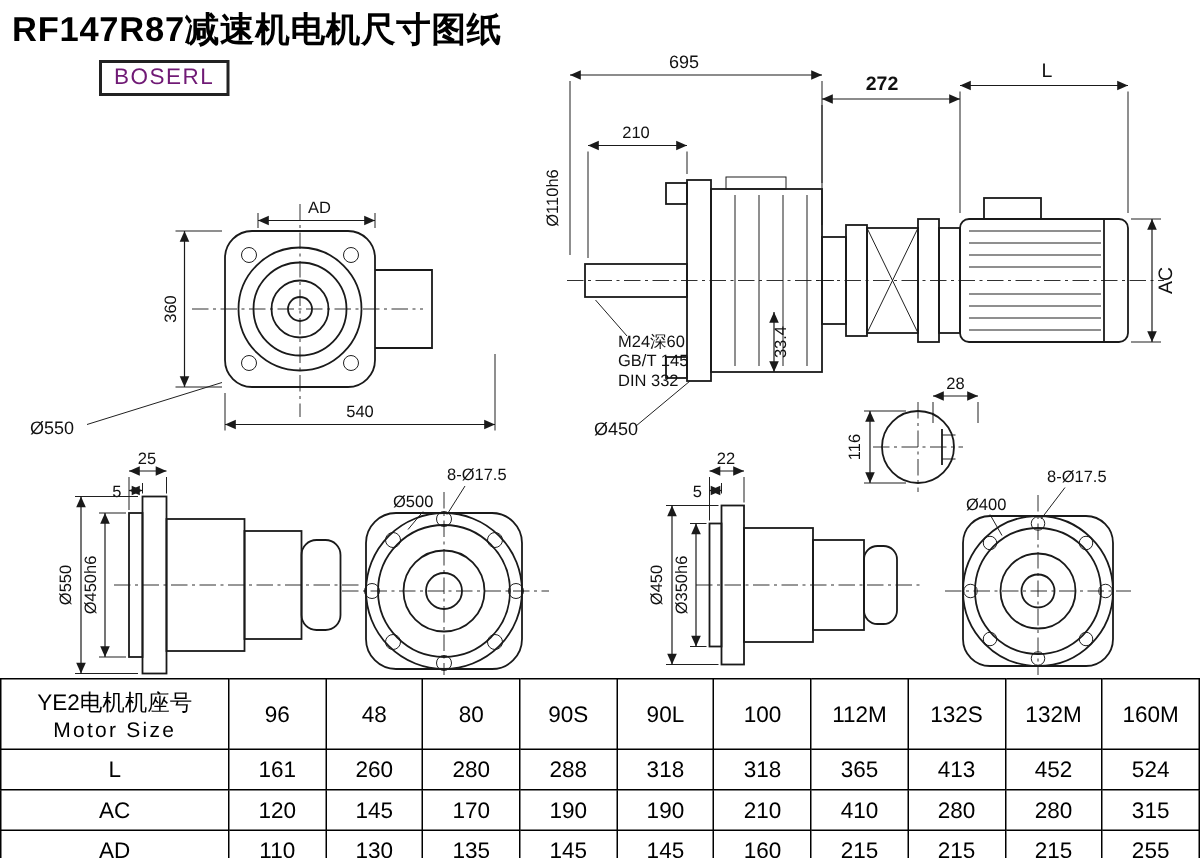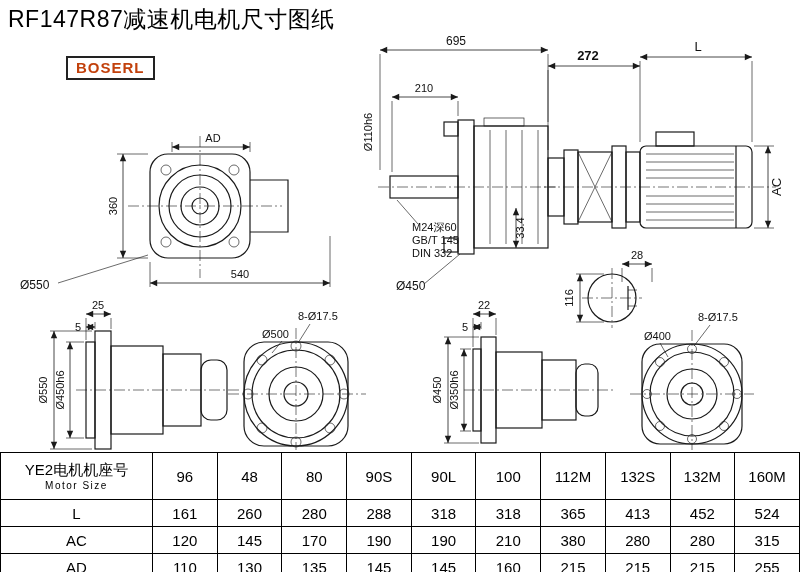--- a/index.html
+++ b/index.html
@@ -5,7 +5,7 @@
   html,body{margin:0;padding:0;background:#fff;width:800px;height:572px;overflow:hidden;
             font-family:"Liberation Sans",sans-serif;color:#000}
   .page{position:relative;width:800px;height:572px;background:#fff}
-  .title{position:absolute;top:4px;left:8px;margin:0;font-size:23px;font-weight:normal;letter-spacing:.5px}
+  .title{position:absolute;top:4px;left:8px;margin:0;font-size:23px;font-weight:bold;letter-spacing:.5px}
   .brand{position:absolute;top:56px;left:66px;border:2px solid #222;padding:1px 8px 2px 8px;
          font-size:15px;font-weight:bold;color:#c2410c;letter-spacing:1px}
   svg.draw{position:absolute;top:0;left:0}

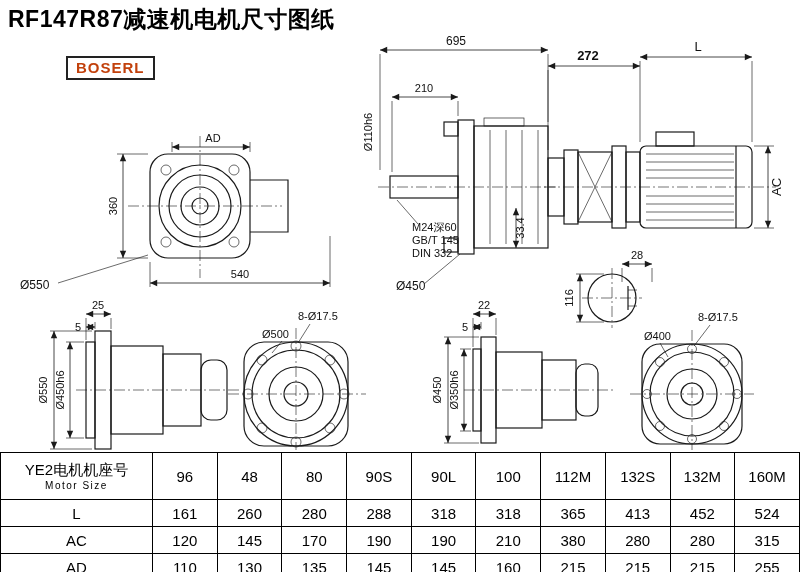--- a/index.html
+++ b/index.html
@@ -6,8 +6,8 @@
             font-family:"Liberation Sans",sans-serif;color:#000}
   .page{position:relative;width:800px;height:572px;background:#fff}
   .title{position:absolute;top:4px;left:8px;margin:0;font-size:23px;font-weight:bold;letter-spacing:.5px}
-  .brand{position:absolute;top:56px;left:66px;border:2px solid #222;padding:1px 8px 2px 8px;
-         font-size:15px;font-weight:bold;color:#c2410c;letter-spacing:1px}
+  .brand{position:absolute;top:40px;left:66px;border:2px solid #222;padding:1px 8px 2px 8px;
+         font-size:15px;font-weight:normal;color:#701a75;letter-spacing:1px}
   svg.draw{position:absolute;top:0;left:0}
   svg text{font-family:"Liberation Sans",sans-serif;fill:#111}
   .ol{fill:none;stroke:#1a1a1a;stroke-width:1.2}

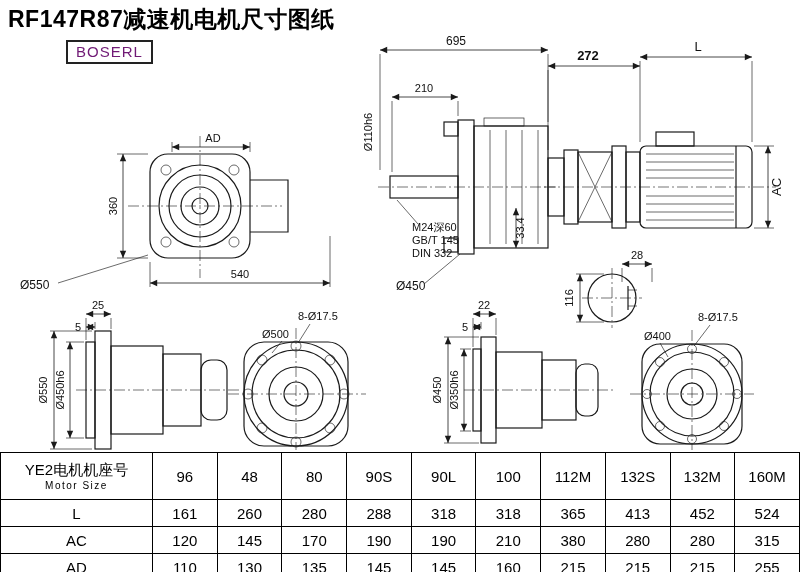--- a/index.html
+++ b/index.html
@@ -24,7 +24,7 @@
              padding:1px 0;font-weight:normal;height:24px}
   .dim-table thead th{height:44px}
   .c-first{width:152px}
-  .hdr-en{letter-spacing:1.5px;font-size:10px}
+  .hdr-en{letter-spacing:1.5px;font-size:14px}
 </style>
 </head>
 <body>

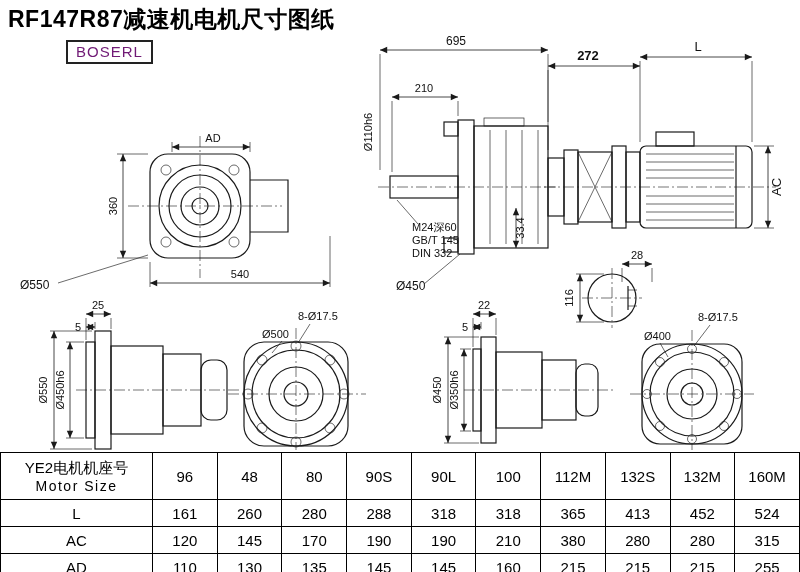--- a/index.html
+++ b/index.html
@@ -312,7 +312,7 @@
           <td>190</td>
           <td>190</td>
           <td>210</td>
-          <td>380</td>
+          <td>410</td>
           <td>280</td>
           <td>280</td>
           <td>315</td>

